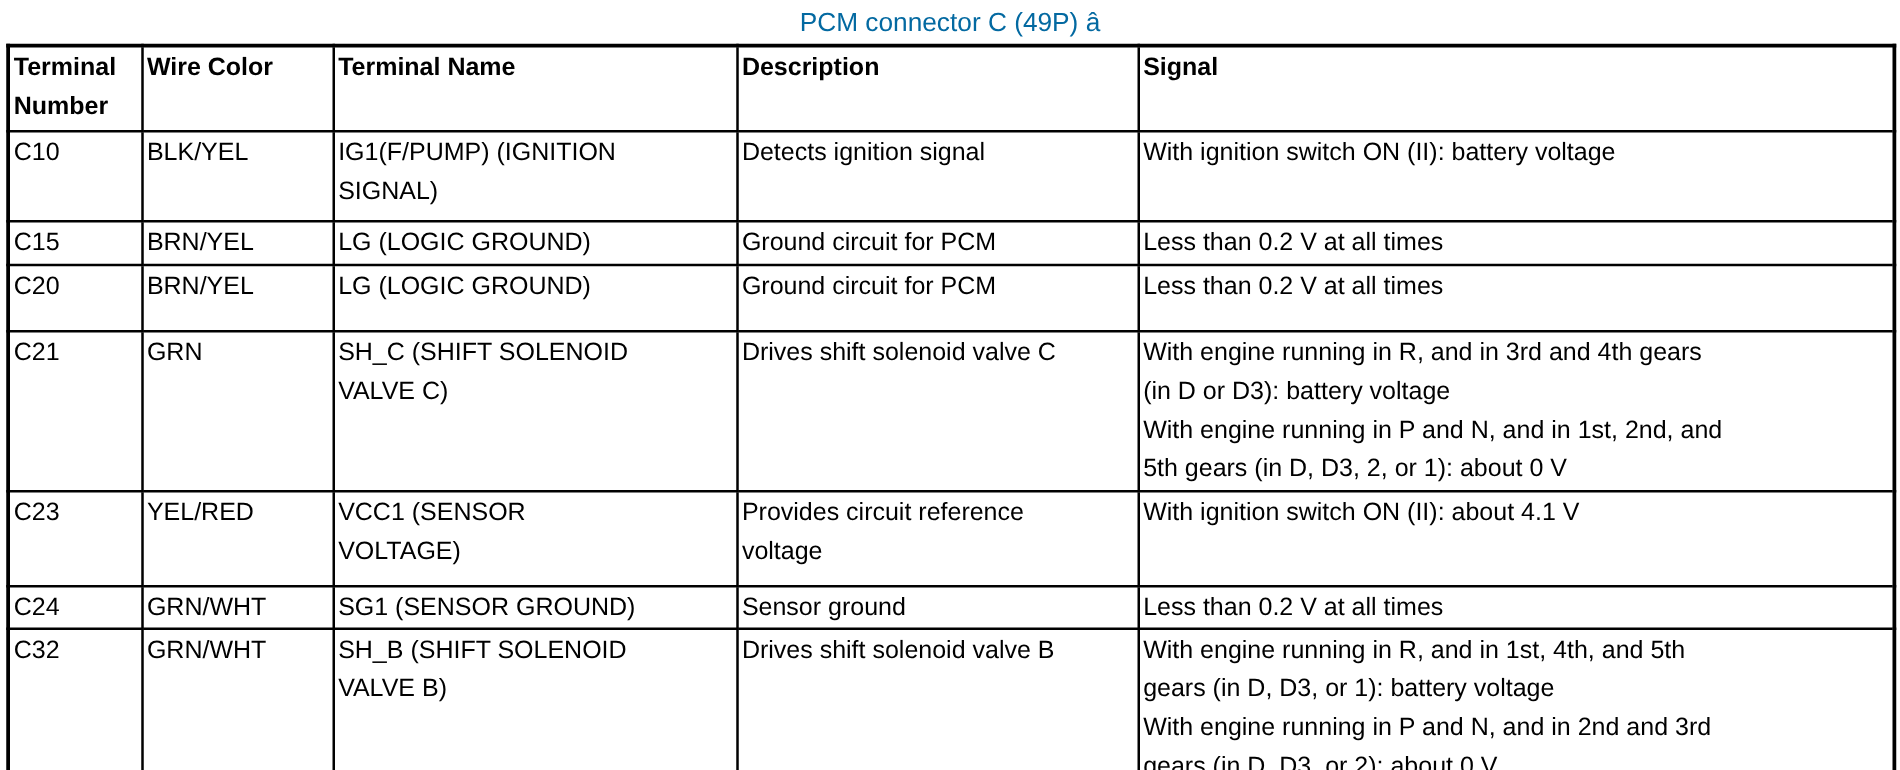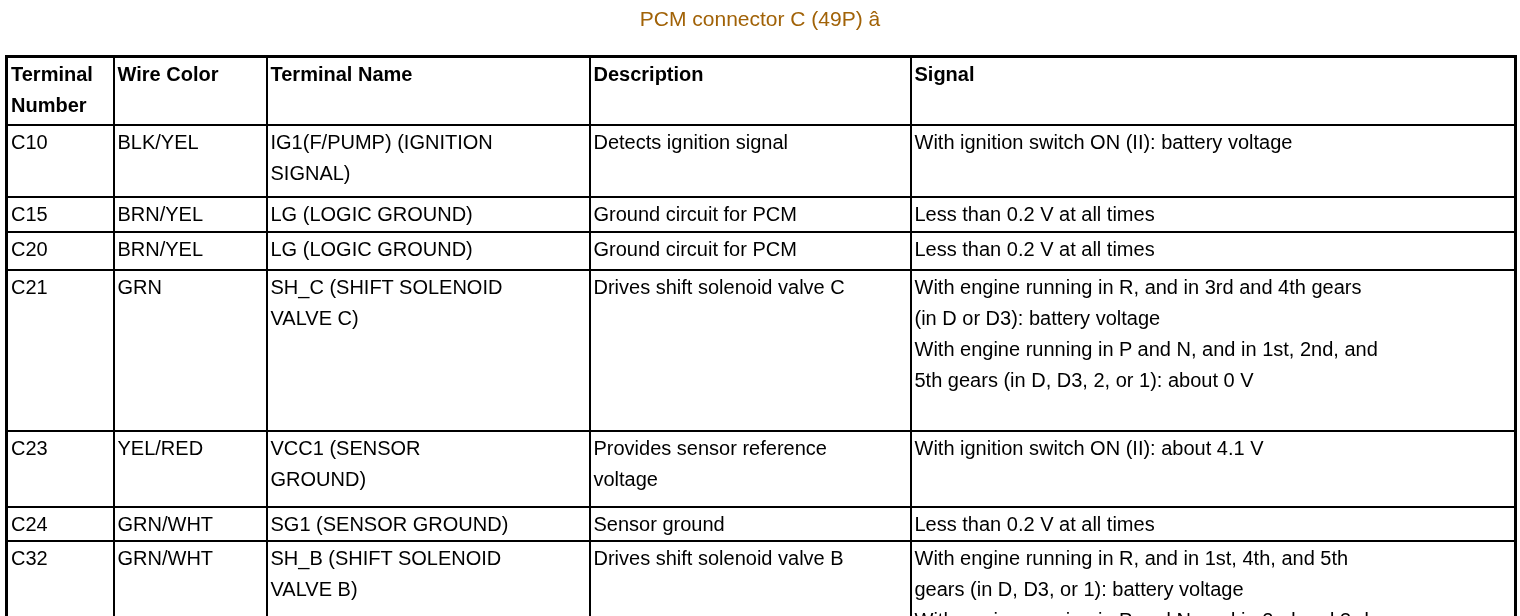--- a/index.html
+++ b/index.html
@@ -17,9 +17,9 @@
     font-size: 21px;
     line-height: 24px;
     padding-top: 7px;
-    padding-bottom: 24px;
+    padding-bottom: 4px;
     font-weight: normal;
-    color: #a16207;
+    color: #0369a1;
   }
   table.pin-table {
     border-collapse: collapse;

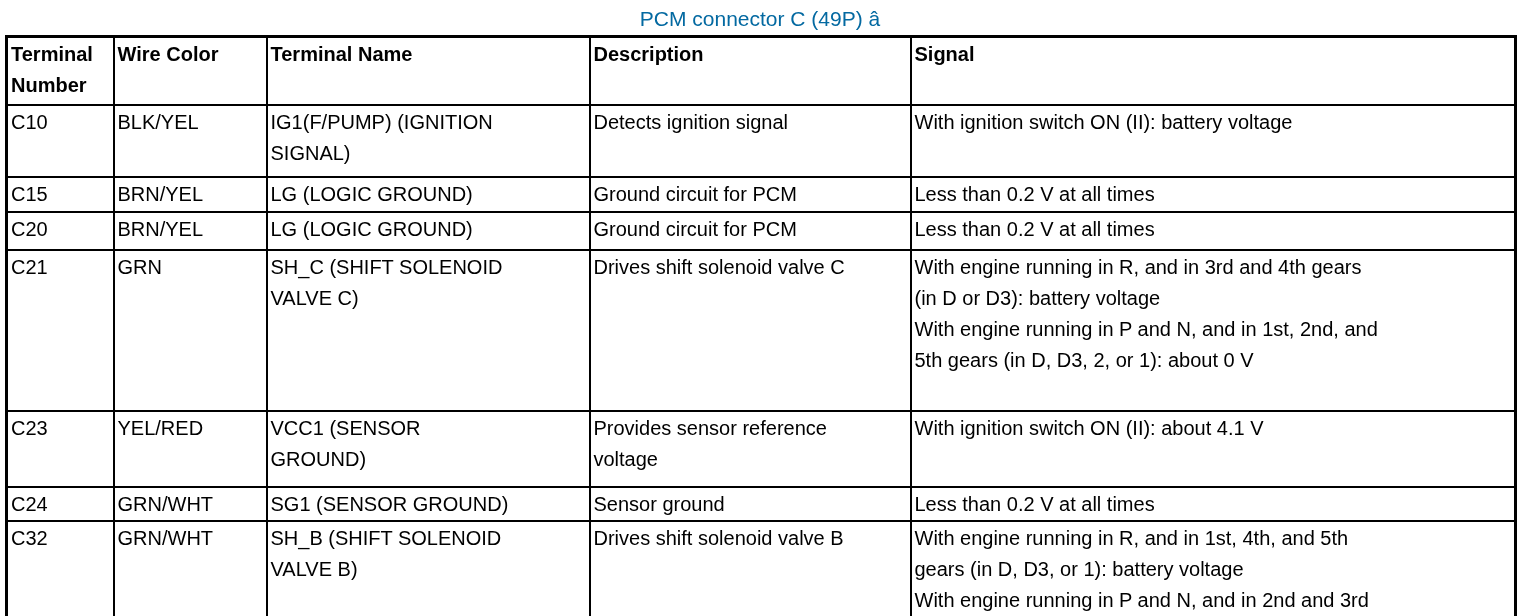--- a/index.html
+++ b/index.html
@@ -88,7 +88,7 @@
         <td>Ground circuit for PCM</td>
         <td>Less than 0.2 V at all times</td>
       </tr>
-      <tr style="height:38px">
+      <tr style="height:53px">
         <td>C20</td>
         <td>BRN/YEL</td>
         <td>LG (LOGIC GROUND)</td>

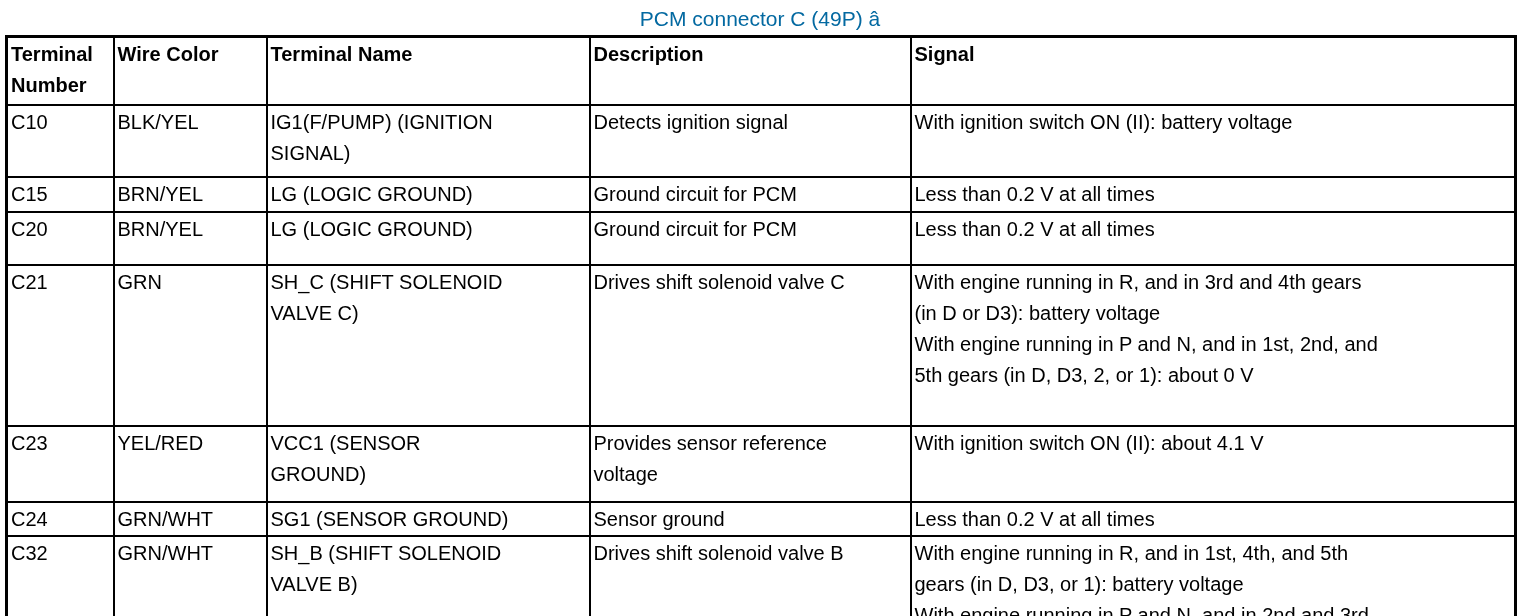--- a/index.html
+++ b/index.html
@@ -95,7 +95,7 @@
         <td>Ground circuit for PCM</td>
         <td>Less than 0.2 V at all times</td>
       </tr>
-      <tr style="height:161px">
+      <tr style="height:128px">
         <td>C21</td>
         <td>GRN</td>
         <td>SH_C (SHIFT SOLENOID

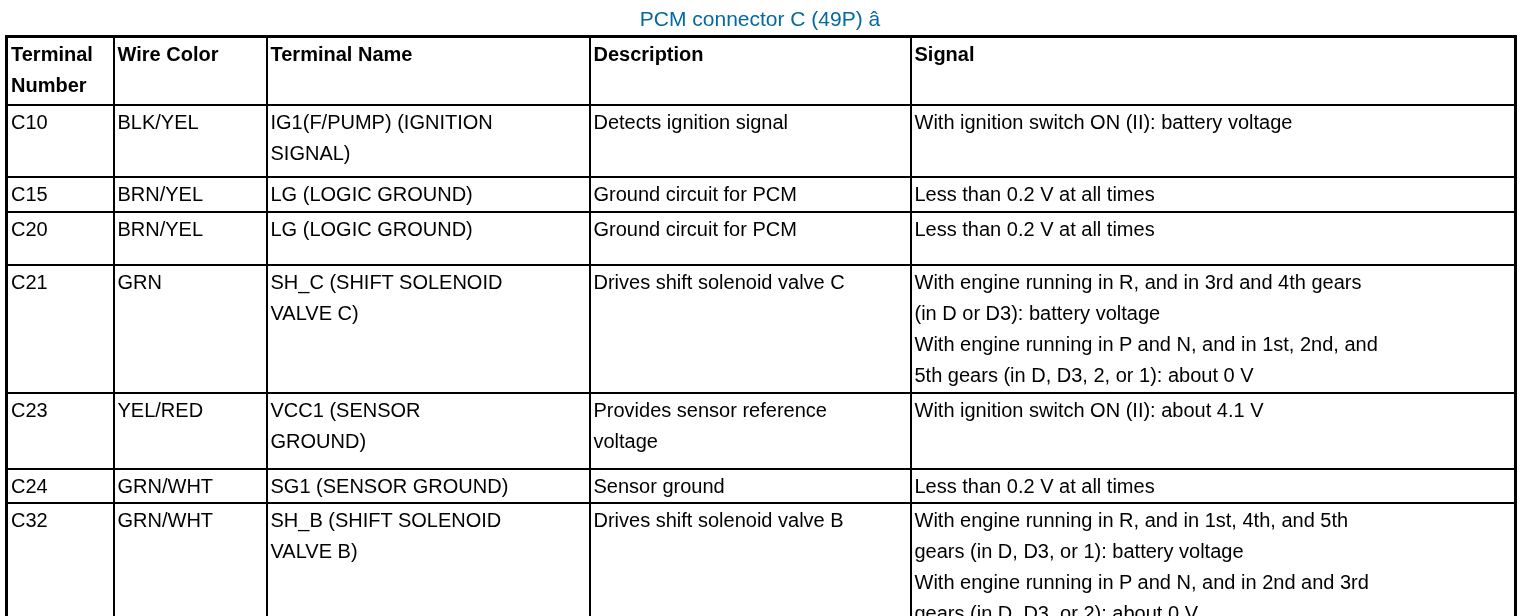--- a/index.html
+++ b/index.html
@@ -110,7 +110,7 @@
         <td>C23</td>
         <td>YEL/RED</td>
         <td>VCC1 (SENSOR
-GROUND)</td>
+VOLTAGE)</td>
         <td>Provides sensor reference
 voltage</td>
         <td>With ignition switch ON (II): about 4.1 V</td>

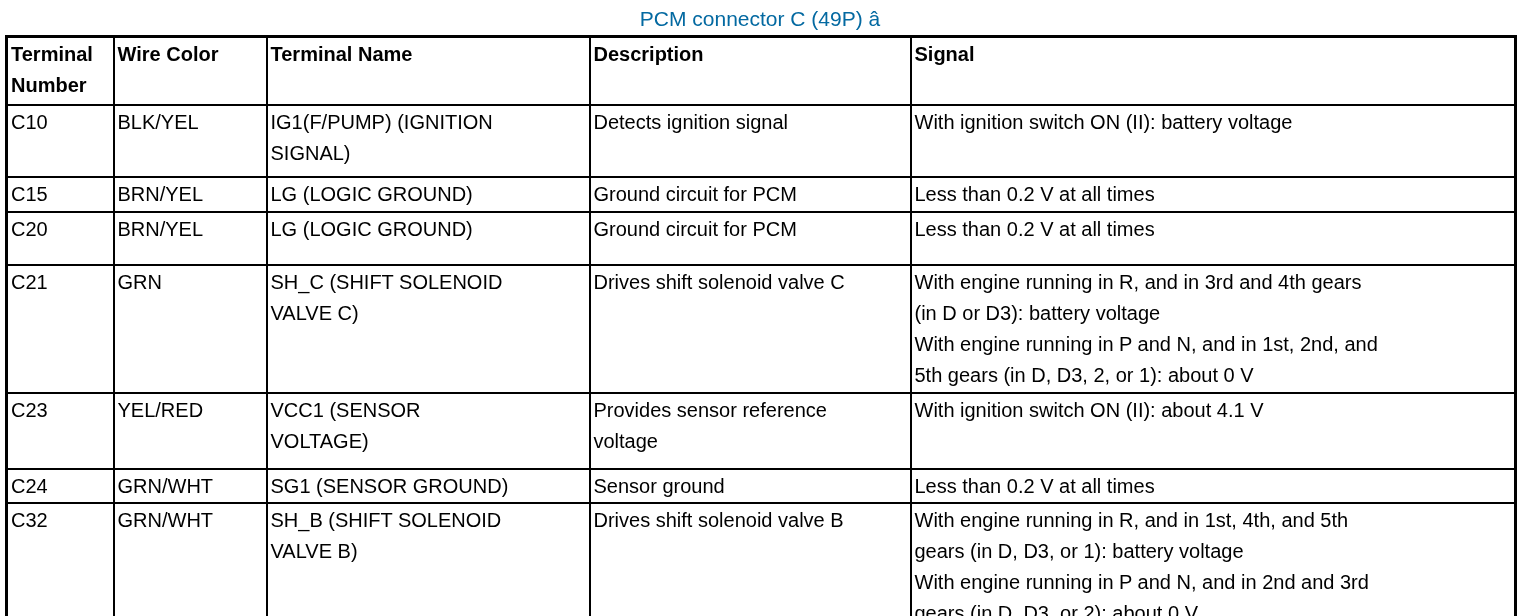--- a/index.html
+++ b/index.html
@@ -111,7 +111,7 @@
         <td>YEL/RED</td>
         <td>VCC1 (SENSOR
 VOLTAGE)</td>
-        <td>Provides sensor reference
+        <td>Provides circuit reference
 voltage</td>
         <td>With ignition switch ON (II): about 4.1 V</td>
       </tr>

